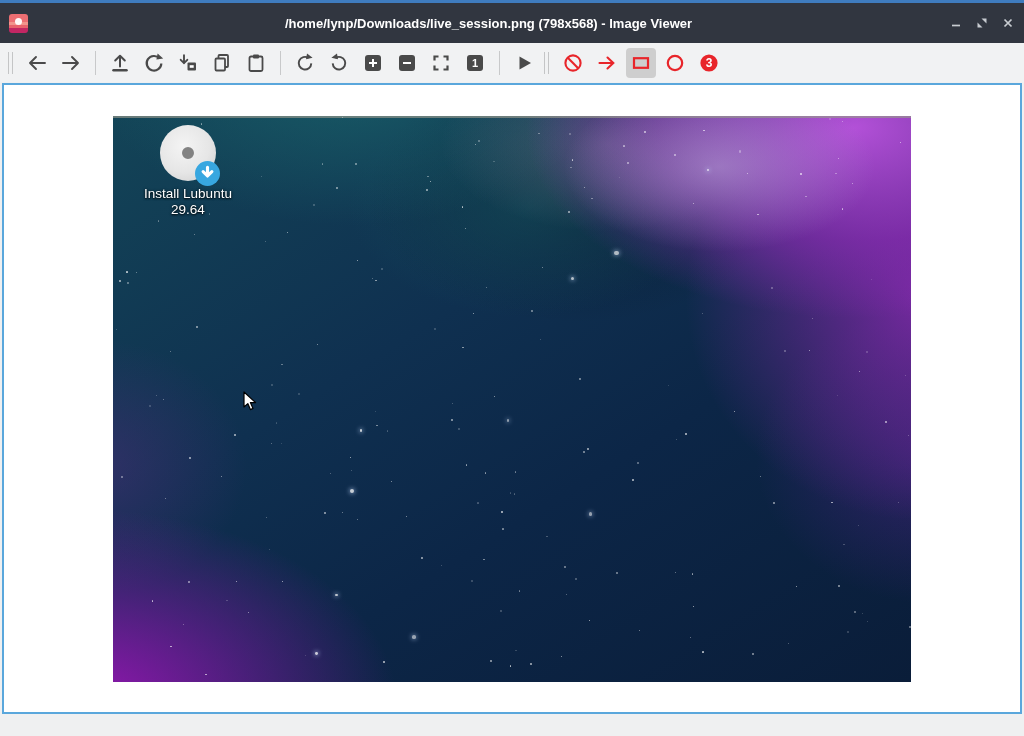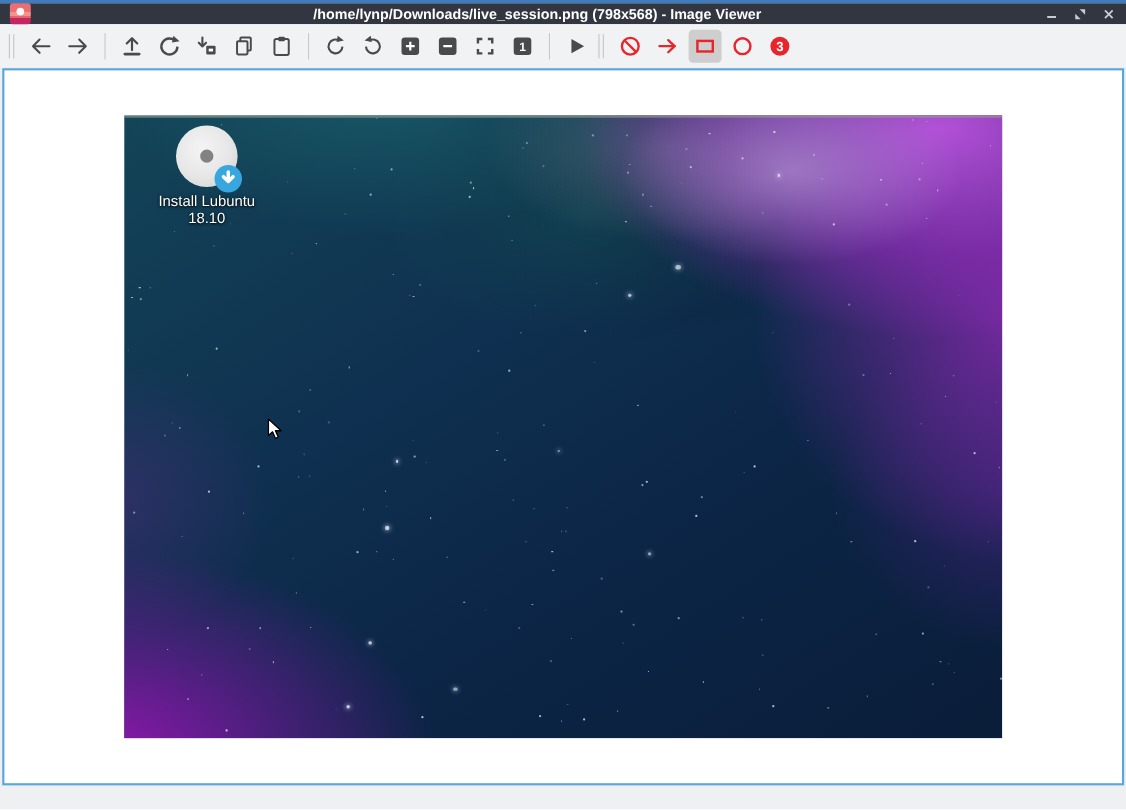--- a/index.html
+++ b/index.html
@@ -13,7 +13,7 @@
   body{width:1024px;height:736px;overflow:hidden;font-family:"Liberation Sans",sans-serif;}
   .window{width:1024px;height:736px;display:flex;flex-direction:column;background:var(--window-bg);}
   .top-stripe{height:3px;background:var(--top-stripe);flex:0 0 auto;}
-  .titlebar{height:19px;flex:0 0 auto;background:var(--titlebar-bg);display:flex;align-items:center;padding:0 9px;}
+  .titlebar{height:40px;flex:0 0 auto;background:var(--titlebar-bg);display:flex;align-items:center;padding:0 9px;}
   .app-icon{width:19px;height:19px;border-radius:3px;position:relative;overflow:hidden;flex:0 0 auto;
     background:linear-gradient(180deg,#ec6e72 0%,#ec6e72 42%,#f2948c 42%,#f2948c 60%,#e8636c 60%,#e8636c 72%,#c22663 72%,#c22663 100%);}
   .app-icon .sun{position:absolute;width:7px;height:7px;border-radius:50%;background:#ffffff;left:6px;top:4px;opacity:.95;}

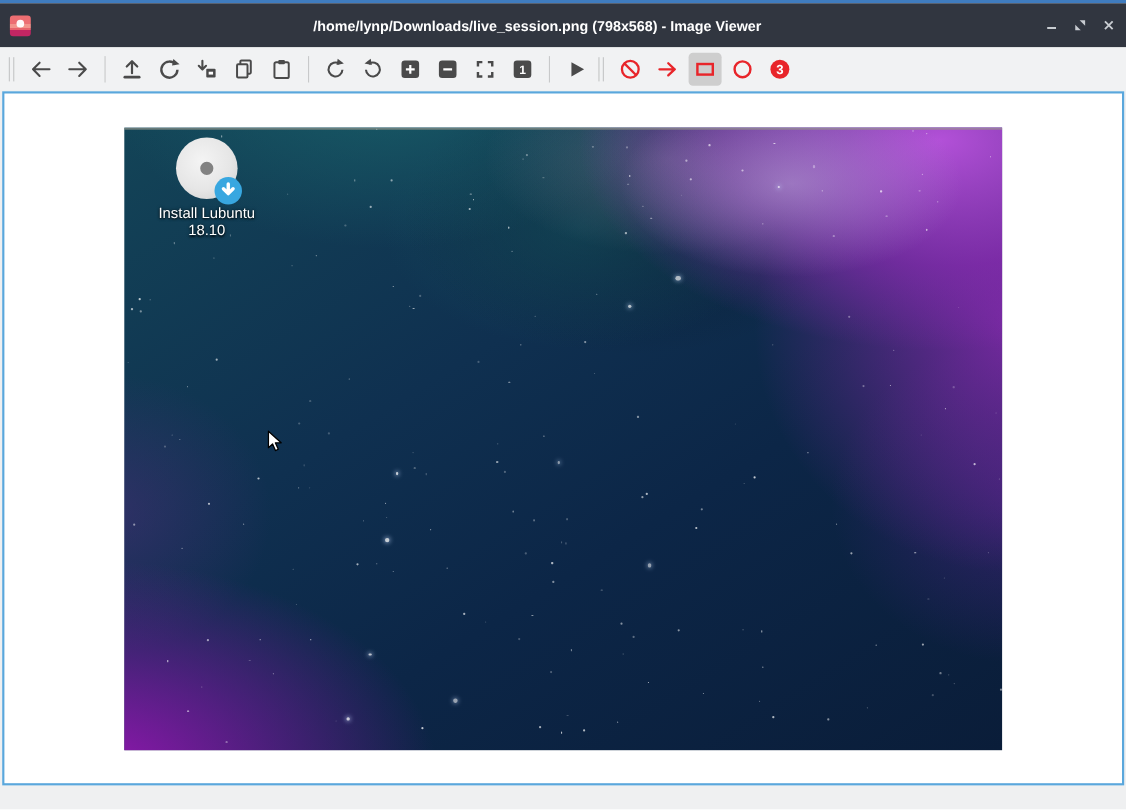--- a/index.html
+++ b/index.html
@@ -415,7 +415,7 @@
           </div>
           <div class="icon-label">
             <span>Install Lubuntu</span>
-            <span>18.10</span>
+            <span>29.64</span>
           </div>
         </div>
 

